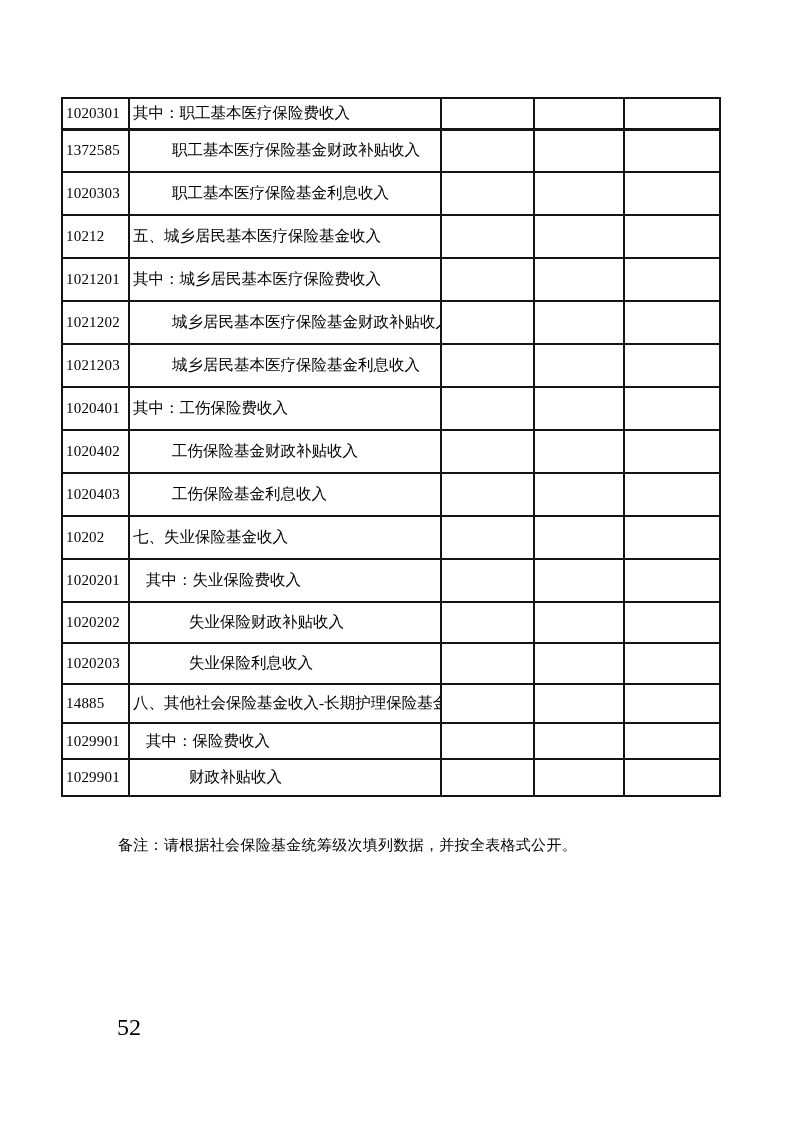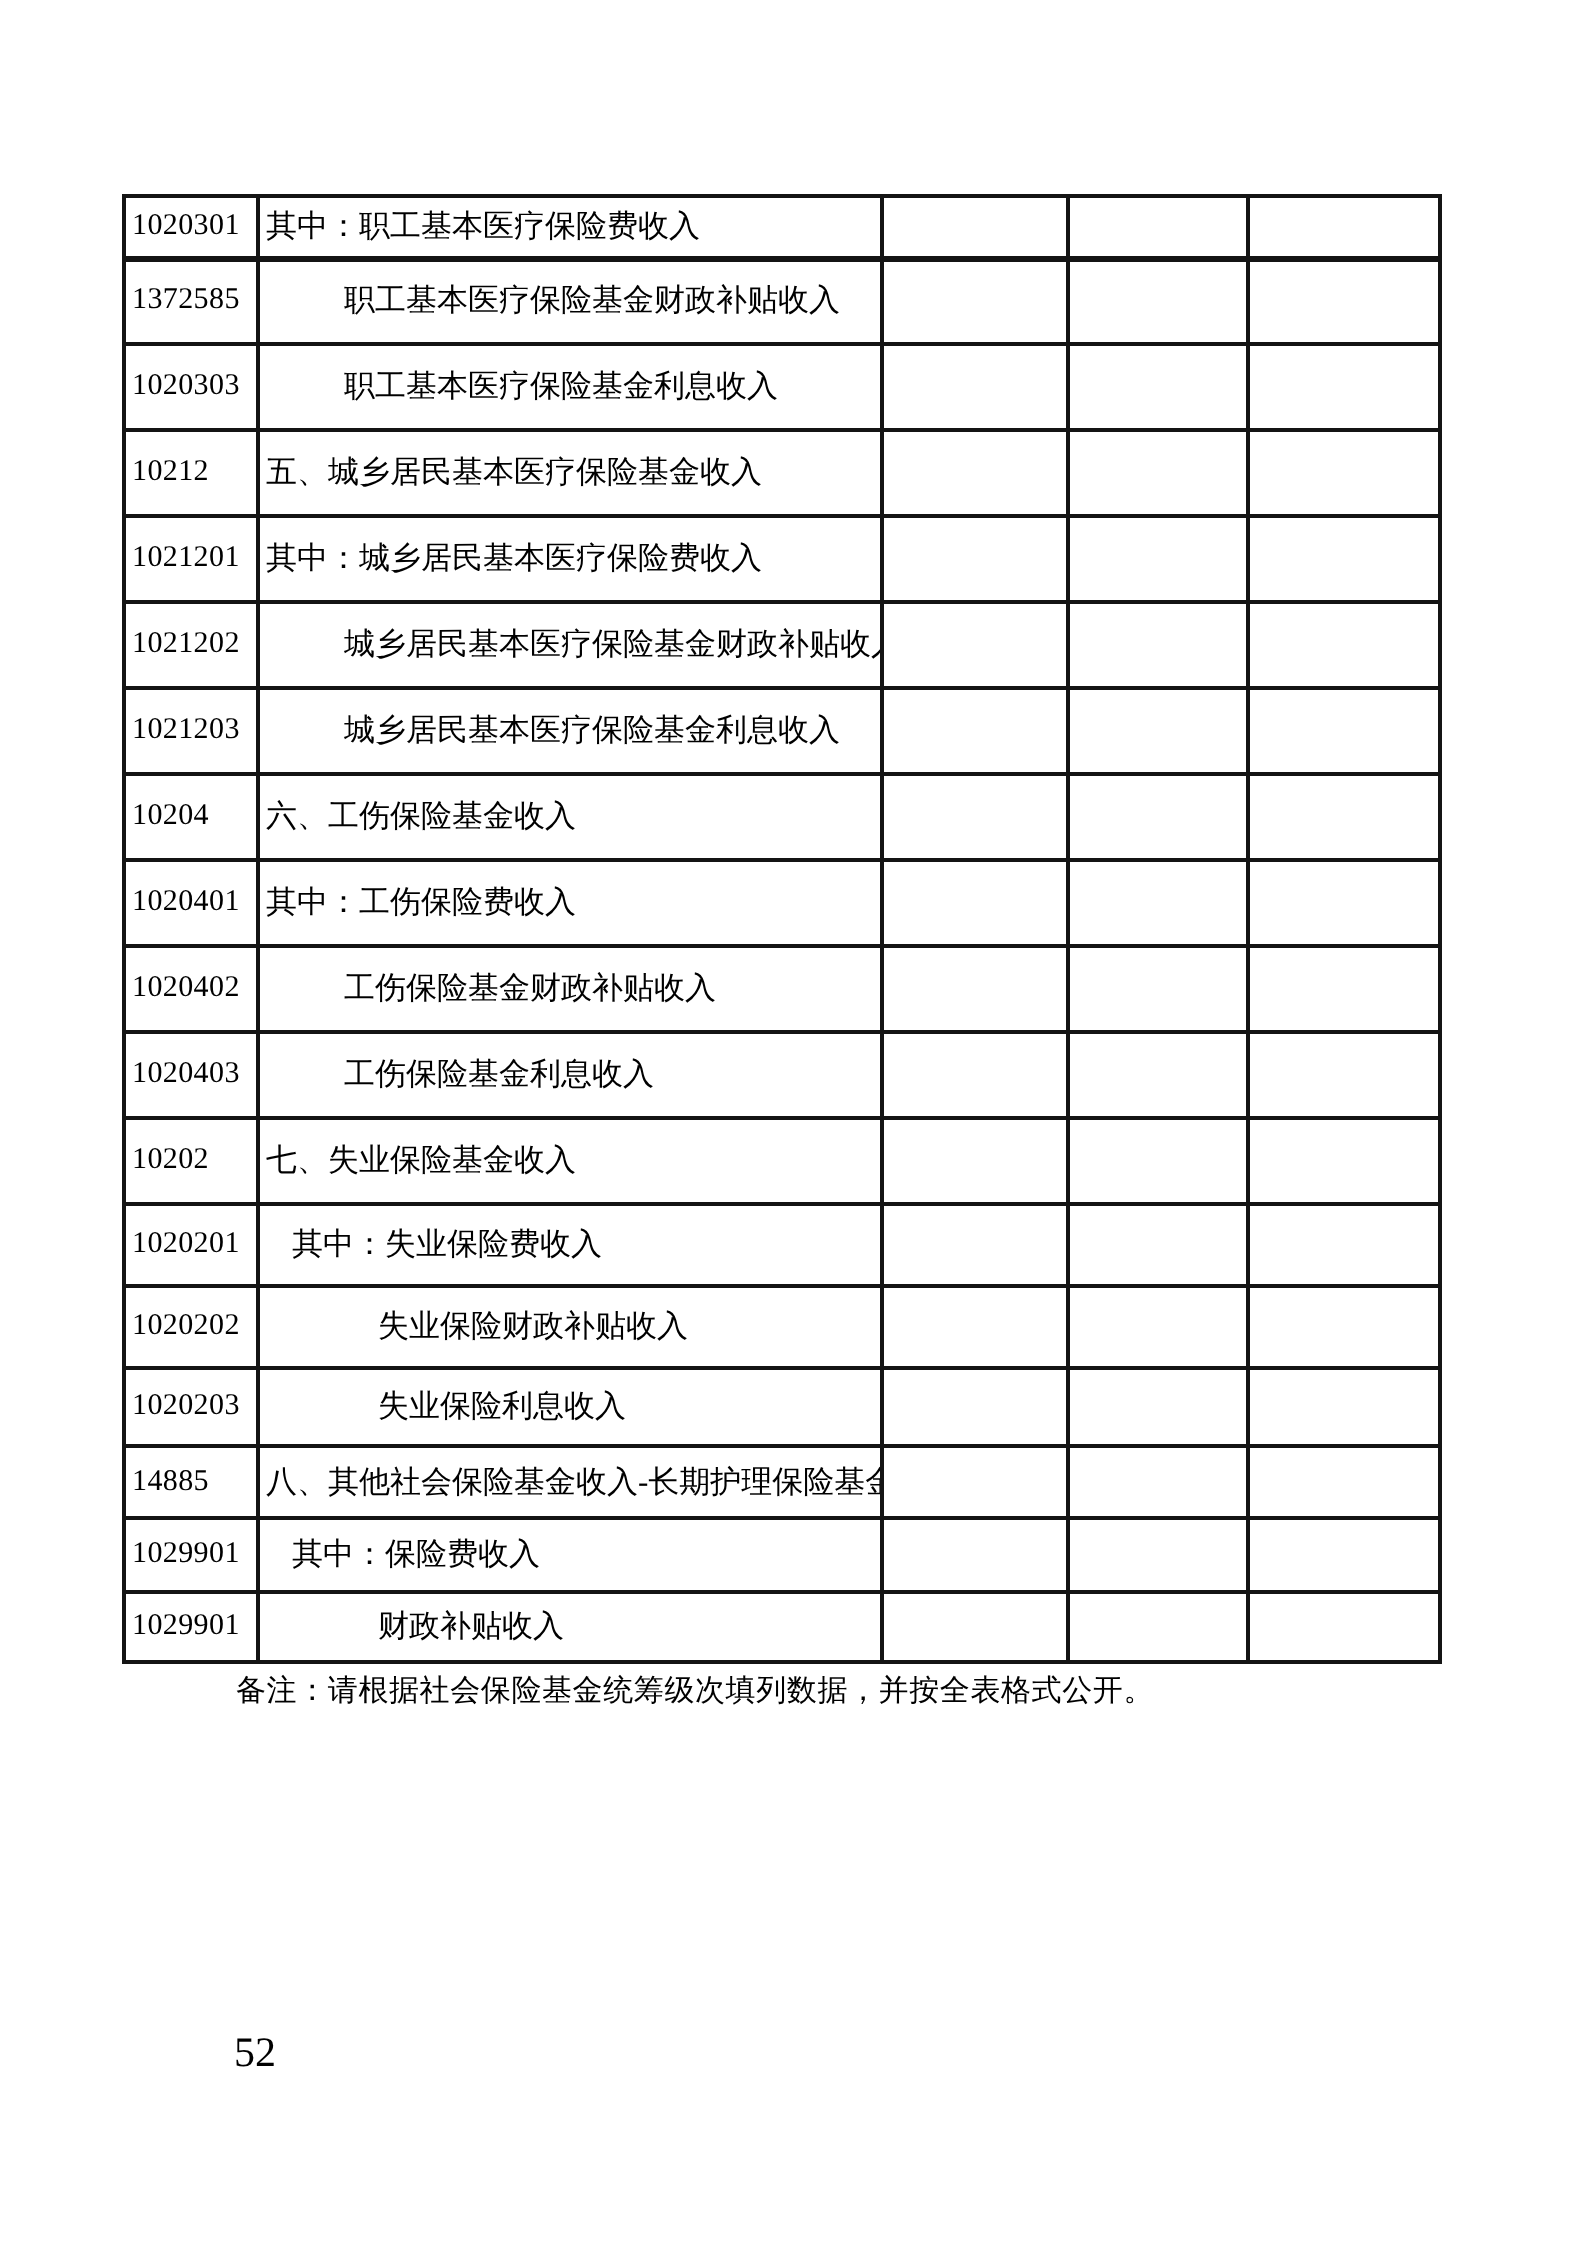--- a/index.html
+++ b/index.html
@@ -137,13 +137,6 @@
         <td></td>
       </tr>
       <tr>
-        <td class="code">10204</td>
-        <td class="desc ind-0">六、工伤保险基金收入</td>
-        <td></td>
-        <td></td>
-        <td></td>
-      </tr>
-      <tr>
         <td class="code">1020401</td>
         <td class="desc ind-0">其中：工伤保险费收入</td>
         <td></td>

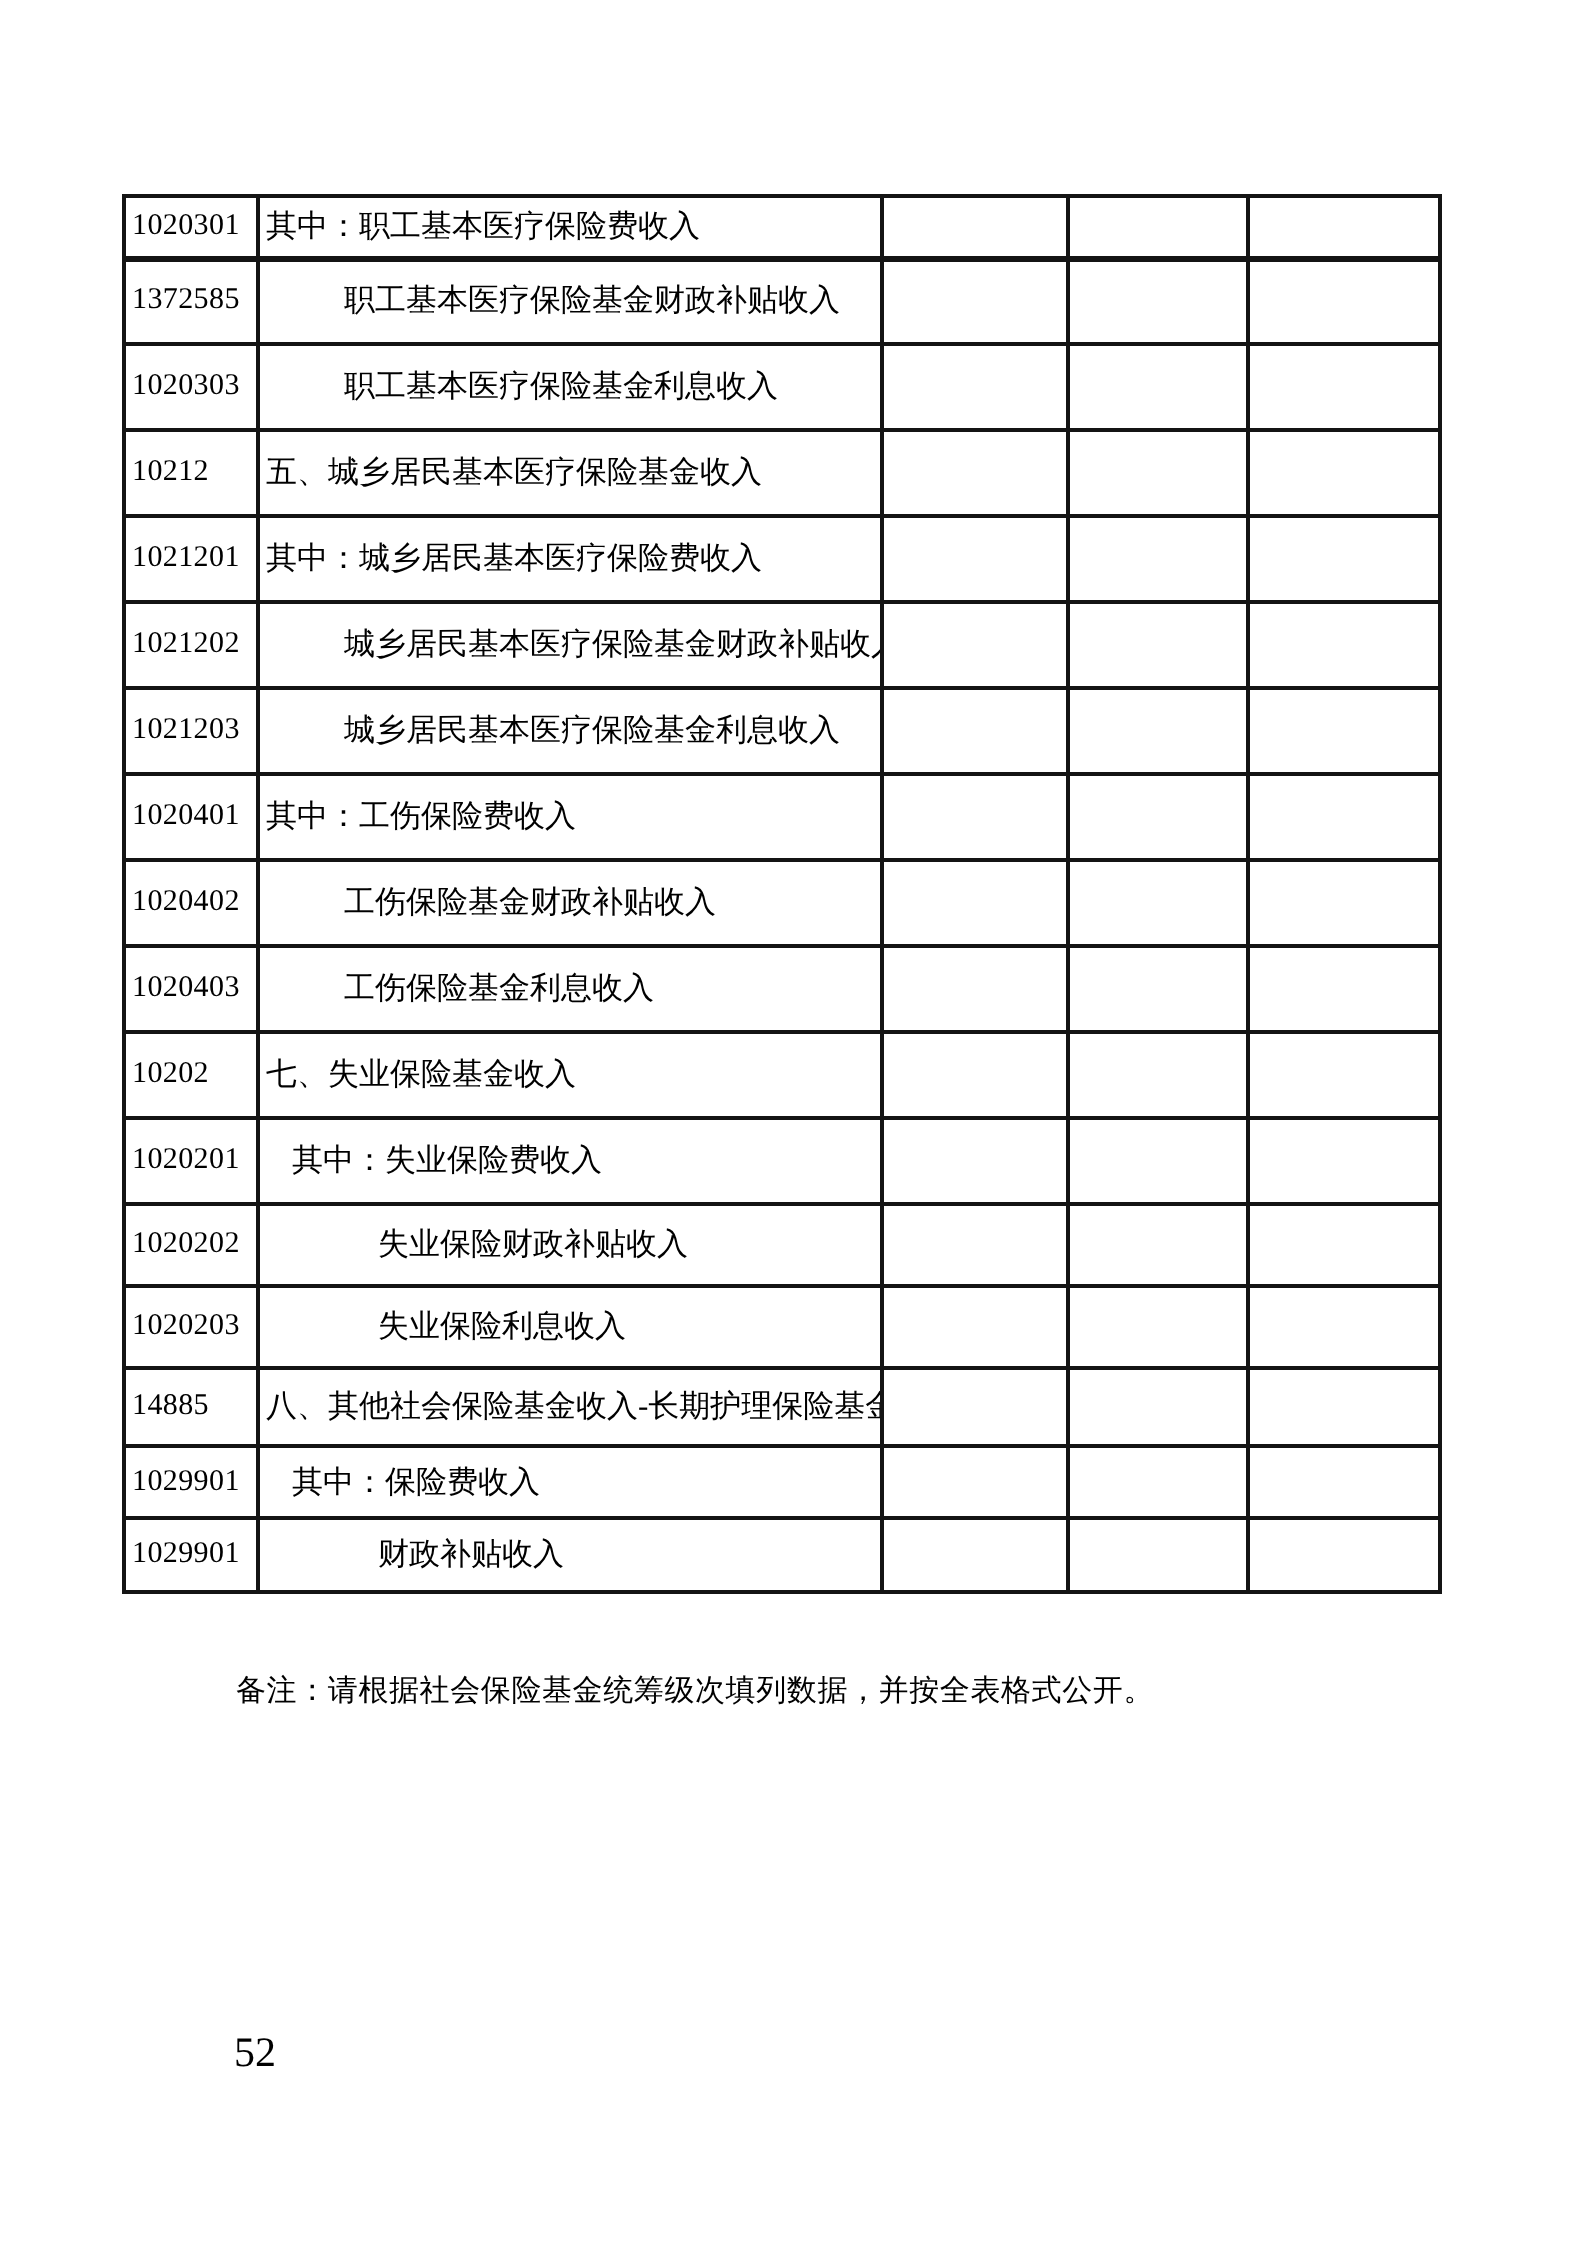--- a/index.html
+++ b/index.html
@@ -70,7 +70,7 @@
     position: absolute;
     left: 117px;
     top: 1014px;
-    font-size: 21px;
+    font-size: 24px;
   }
 </style>
 </head>

